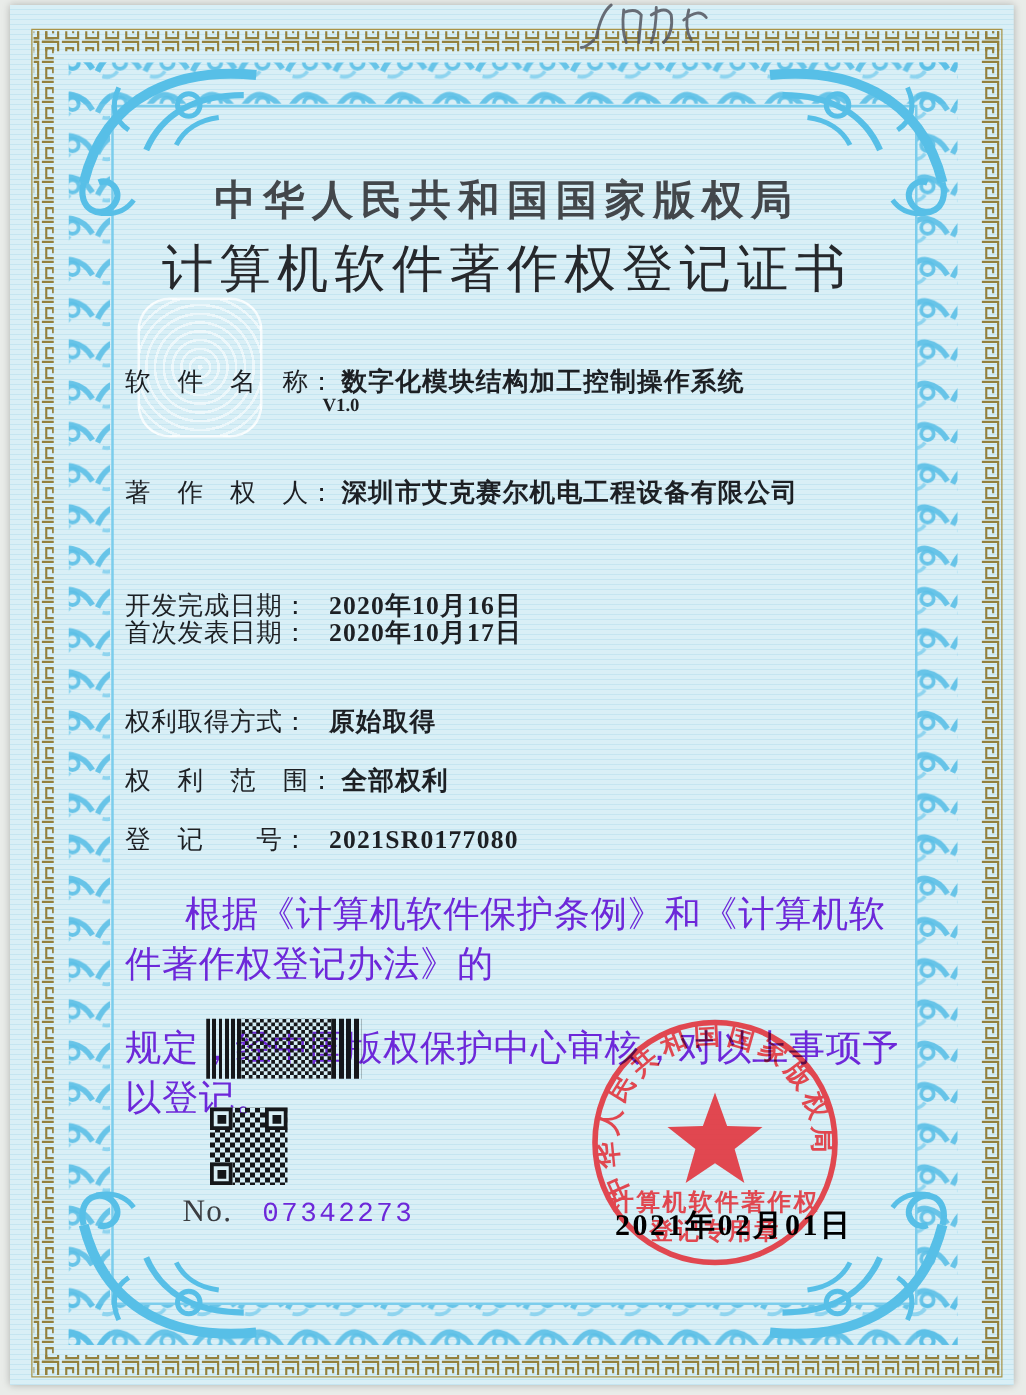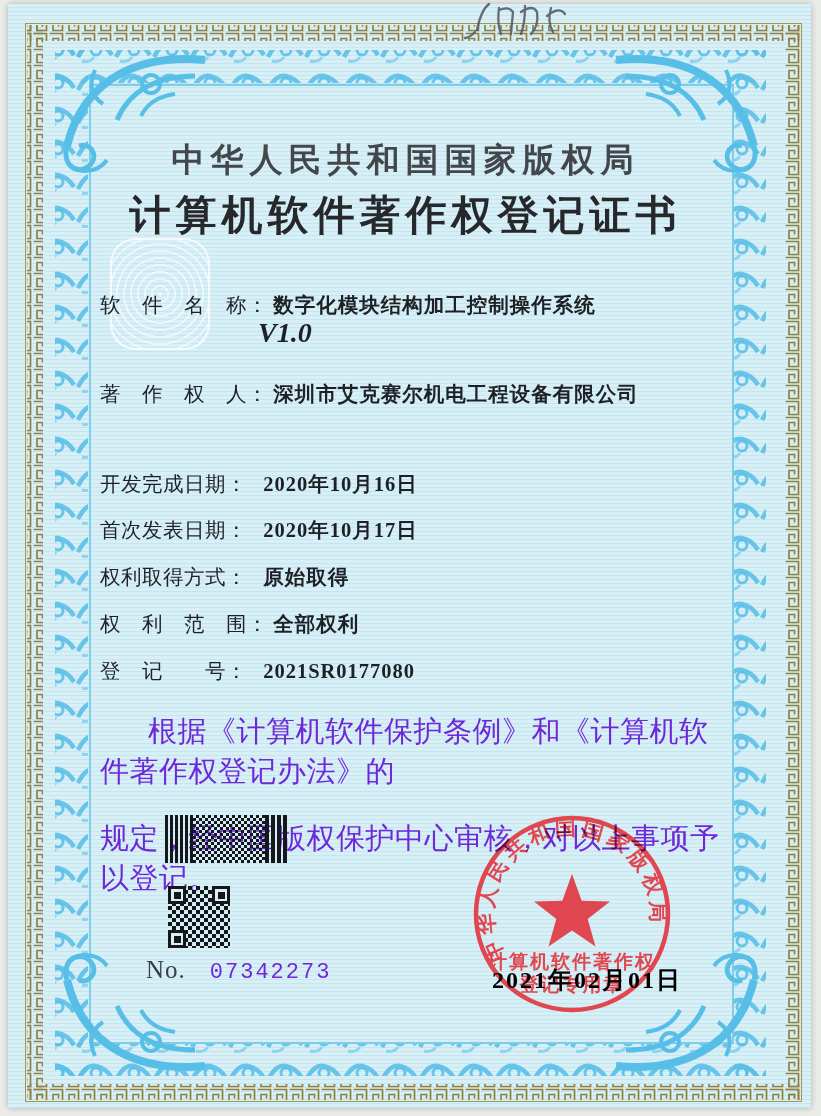--- a/index.html
+++ b/index.html
@@ -35,7 +35,7 @@
   .cert-title{
     position:absolute;left:60px;right:70px;top:188px;
     text-align:center;font-size:41px;letter-spacing:5px;
-    color:#26282c;font-weight:bold;white-space:nowrap;
+    color:#26282c;font-weight:normal;white-space:nowrap;
   }
   .certno{
     position:absolute;left:505px;top:249px;font-size:17.5px;

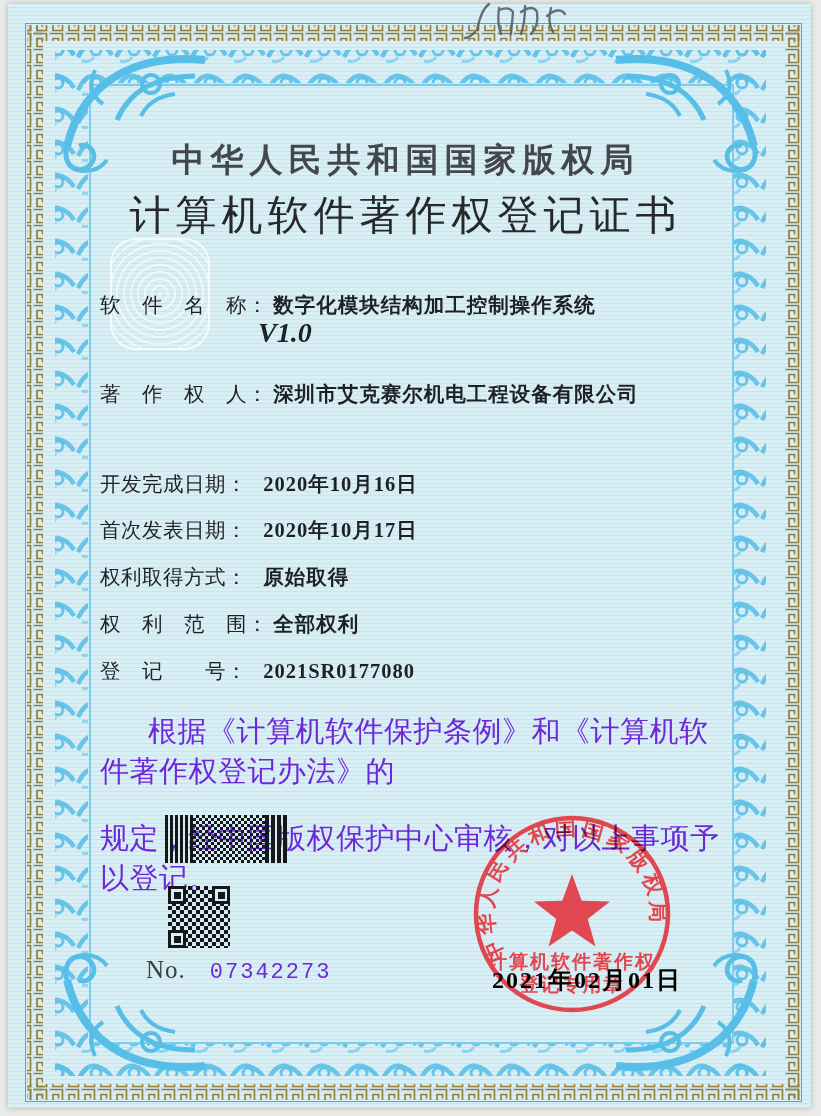--- a/index.html
+++ b/index.html
@@ -45,7 +45,7 @@
   .row{position:absolute;left:100px;font-size:20.5px;color:#1d2024;white-space:nowrap;}
   .row .lab{display:inline-block;min-width:158px;font-weight:normal;letter-spacing:0.5px;}
   .row .val{font-weight:600;letter-spacing:1px;}
-  .row-v2{position:absolute;left:258px;font-size:28px;font-weight:600;color:#1d2024;font-style:italic;}
+  .row-v2{position:absolute;left:258px;font-size:15px;font-weight:600;color:#1d2024;}
   .statement{position:absolute;left:100px;width:628px;font-size:29px;color:#6d28d9;letter-spacing:0.5px;}
   .statement .l1{display:block;text-indent:48px;}
   .statement .l2{display:block;margin-top:27px;}

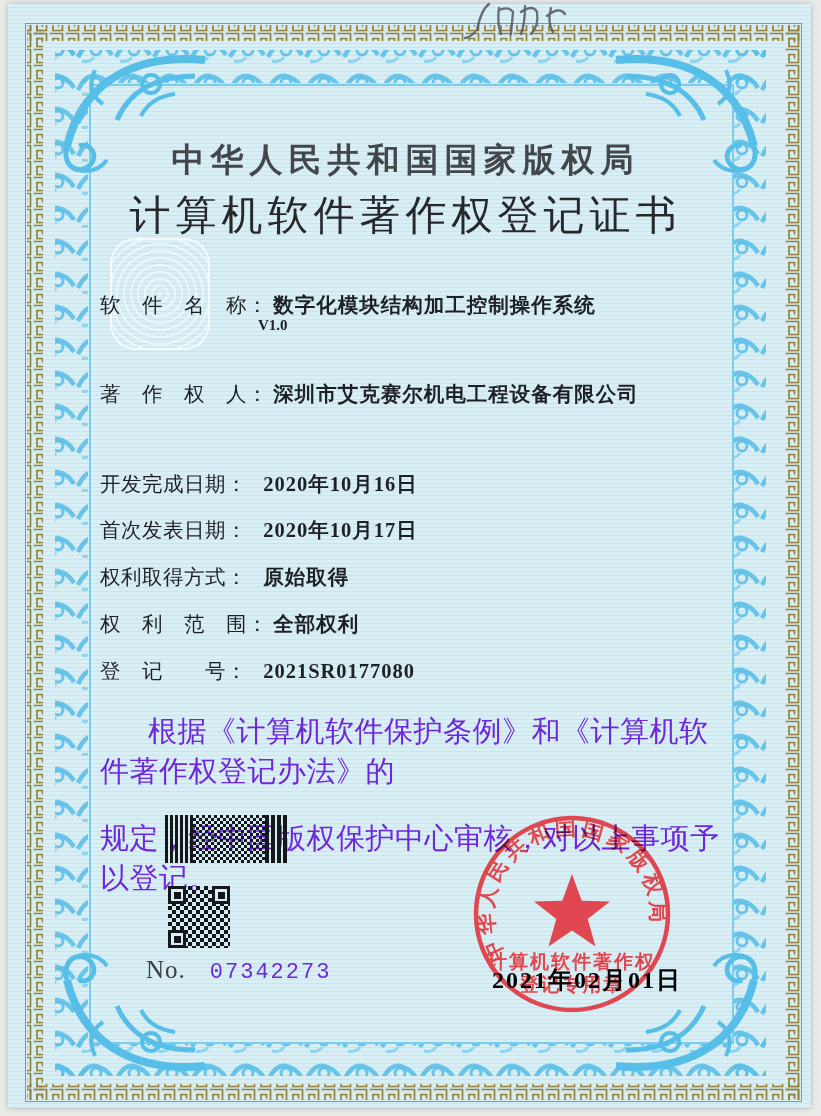--- a/index.html
+++ b/index.html
@@ -141,7 +141,7 @@
       <span class="val">2020年10月16日</span>
     </div>
 
-    <div class="row" style="top:516px">
+    <div class="row" style="top:492px">
       <span class="lab">首次发表日期：</span>
       <span class="val">2020年10月17日</span>
     </div>

